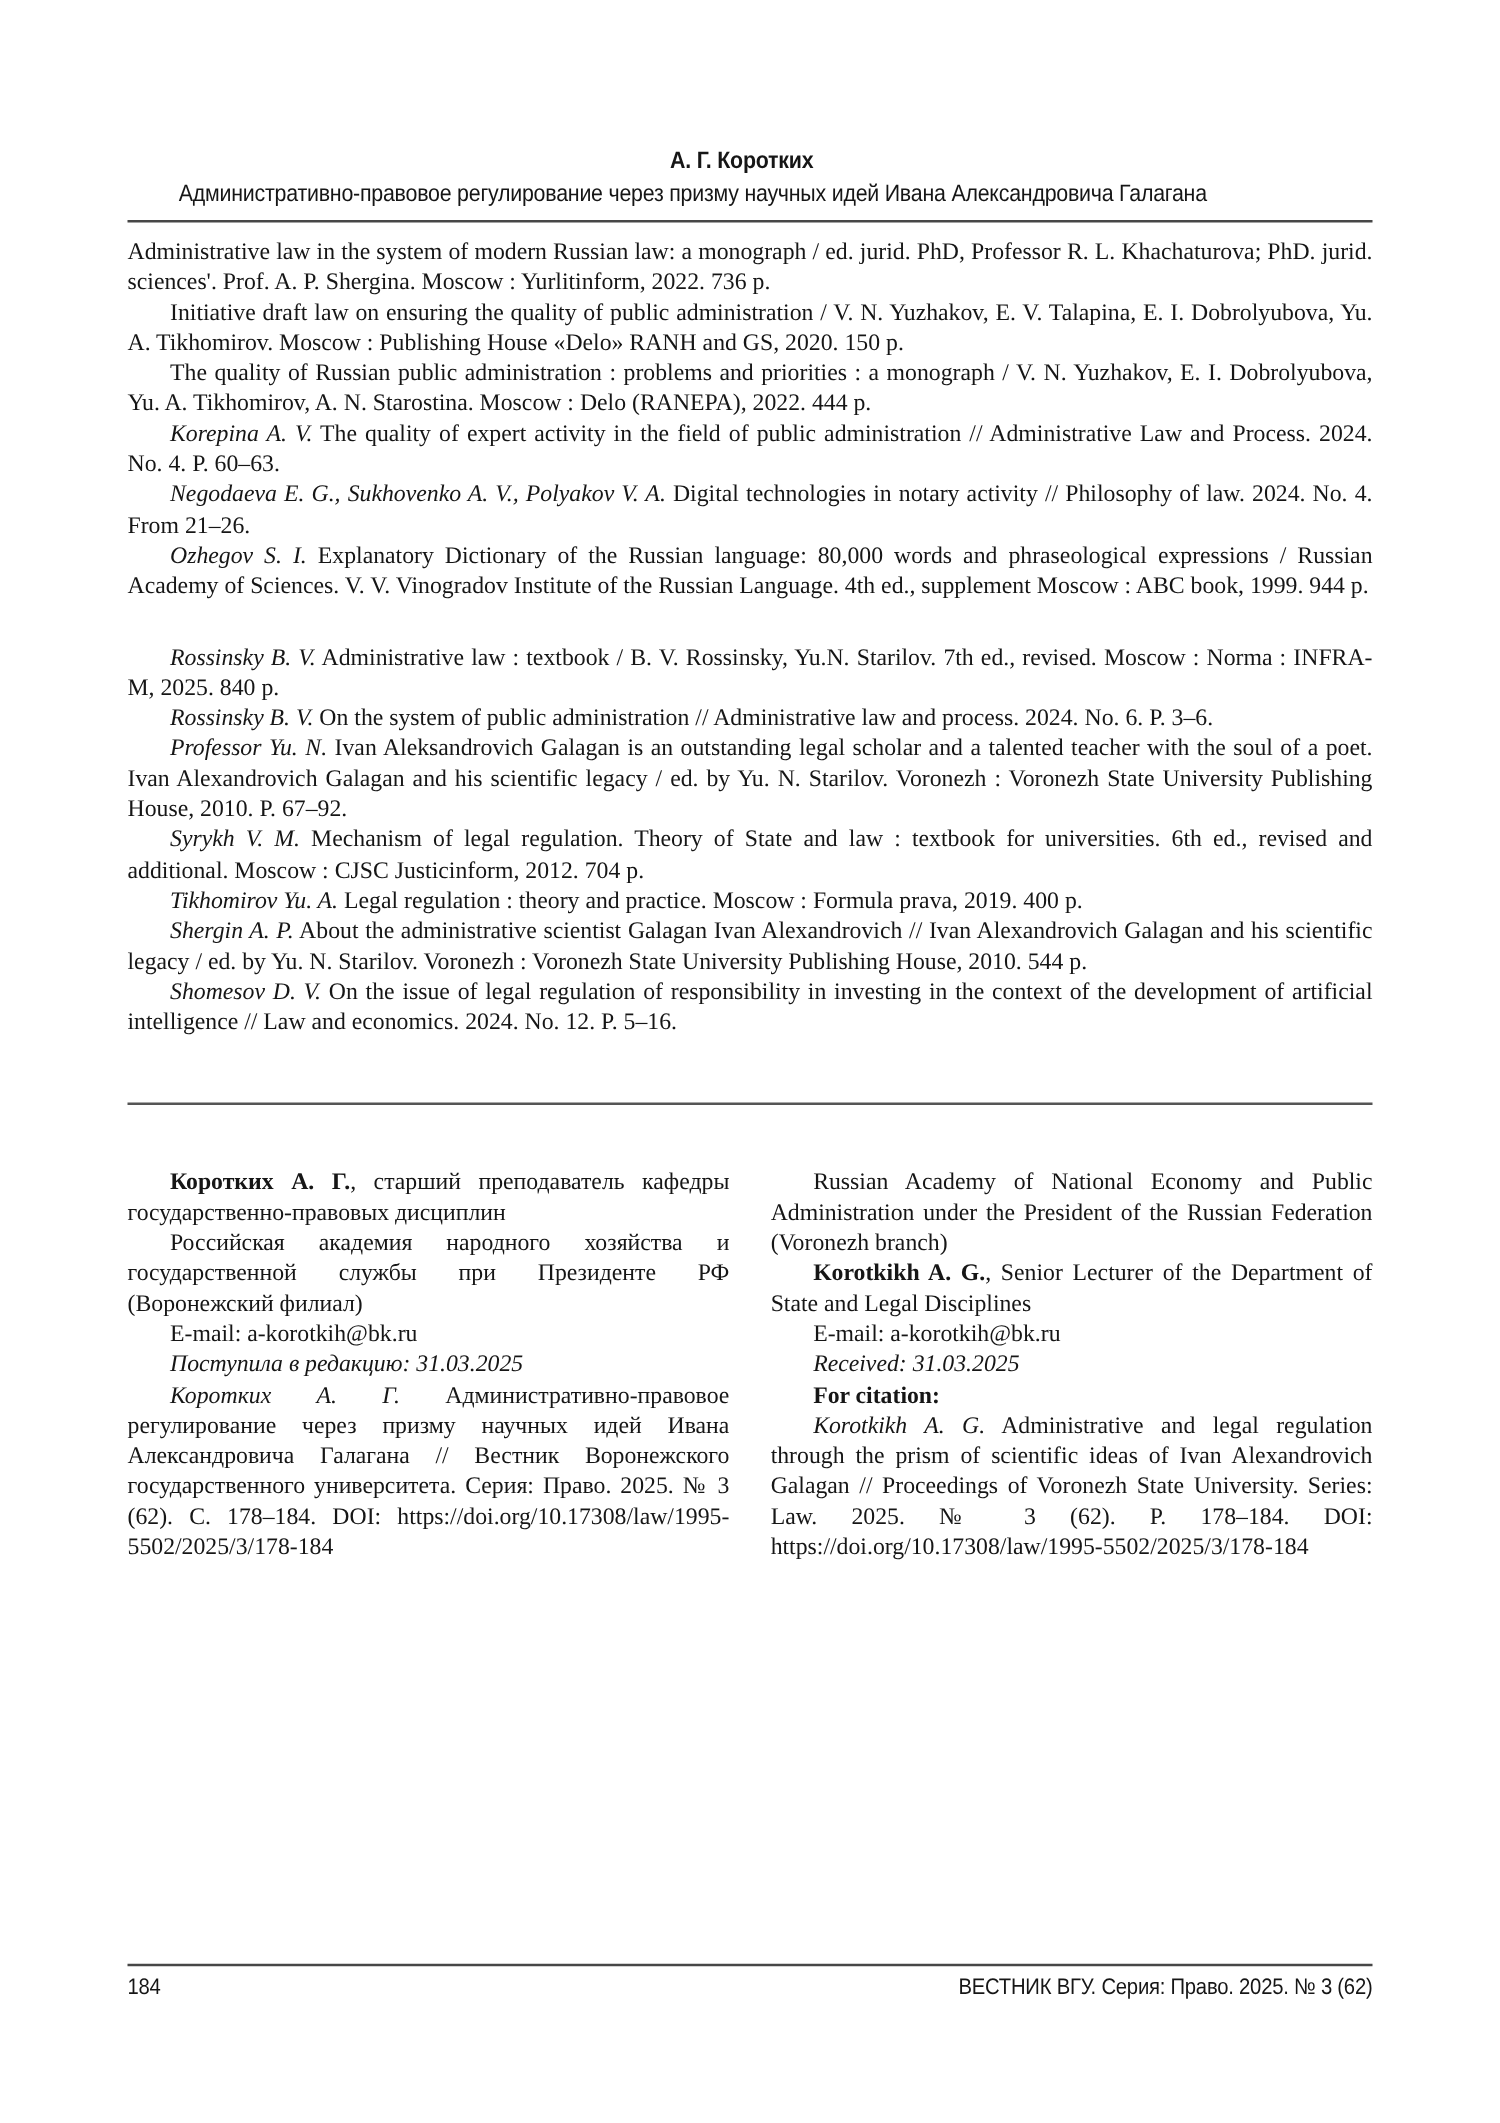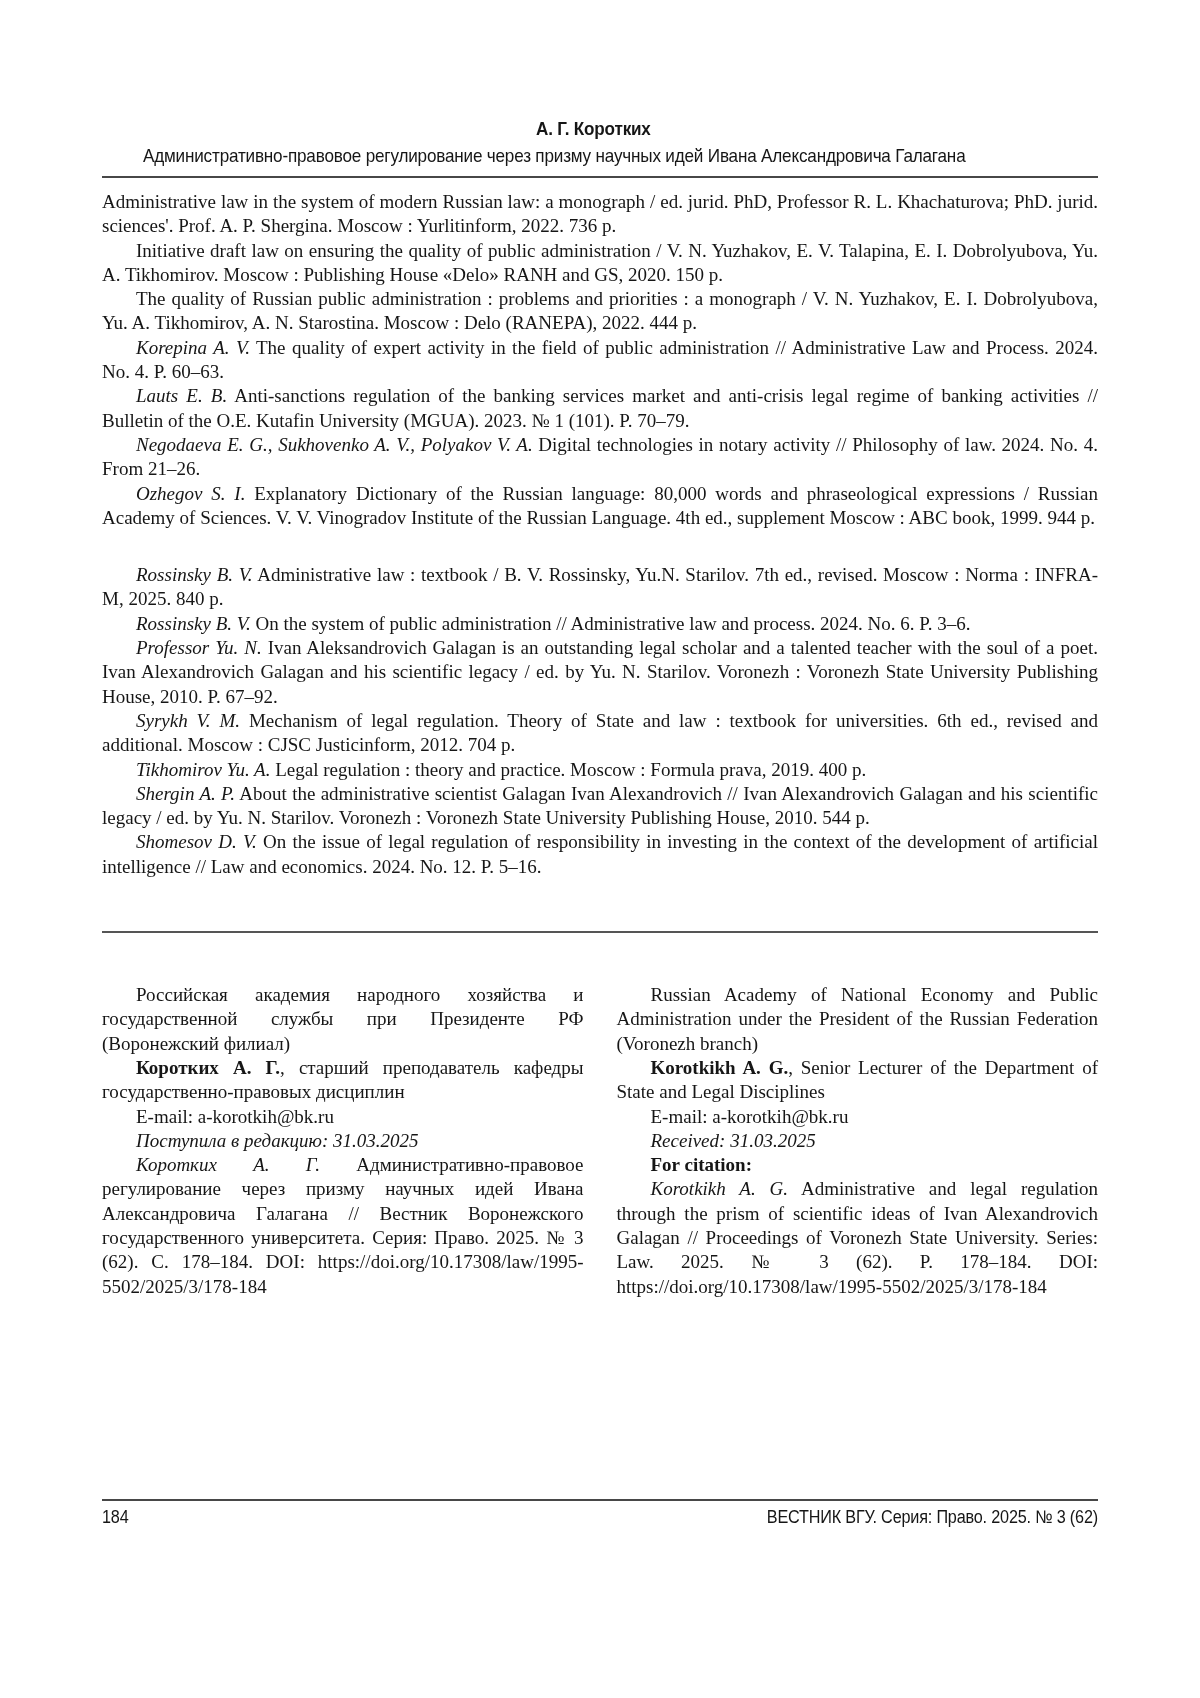--- a/index.html
+++ b/index.html
@@ -54,7 +54,6 @@
       <p class="par"><i></i><span>Initiative draft law on ensuring the quality of public administration / V. N. Yuzhakov, E. V. Talapina, E. I. Dobrolyubova, Yu. A. Tikhomirov. Moscow : Publishing House «Delo» RANH and GS, 2020. 150 p.</span></p>
       <p class="par"><i></i><span>The quality of Russian public administration : problems and priorities : a monograph / V. N. Yuzhakov, E. I. Dobrolyubova, Yu. A. Tikhomirov, A. N. Starostina. Moscow : Delo (RANEPA), 2022. 444 p.</span></p>
       <p class="par"><i>Korepina A. V.</i><span> The quality of expert activity in the field of public administration // Administrative Law and Process. 2024. No. 4. P. 60–63.</span></p>
-      <p class="par"><i>Lauts E. B.</i><span> Anti-sanctions regulation of the banking services market and anti-crisis legal regime of banking activities // Bulletin of the O.E. Kutafin University (MGUA). 2023. № 1 (101). P. 70–79.</span></p>
       <p class="par"><i>Negodaeva E. G., Sukhovenko A. V., Polyakov V. A.</i><span> Digital technologies in notary activity // Philosophy of law. 2024. No. 4. From 21–26.</span></p>
       <p class="par"><i>Ozhegov S. I.</i><span> Explanatory Dictionary of the Russian language: 80,000 words and phraseological expressions / Russian Academy of Sciences. V. V. Vinogradov Institute of the Russian Language. 4th ed., supplement Moscow : ABC book, 1999. 944 p.</span></p>
     </div>

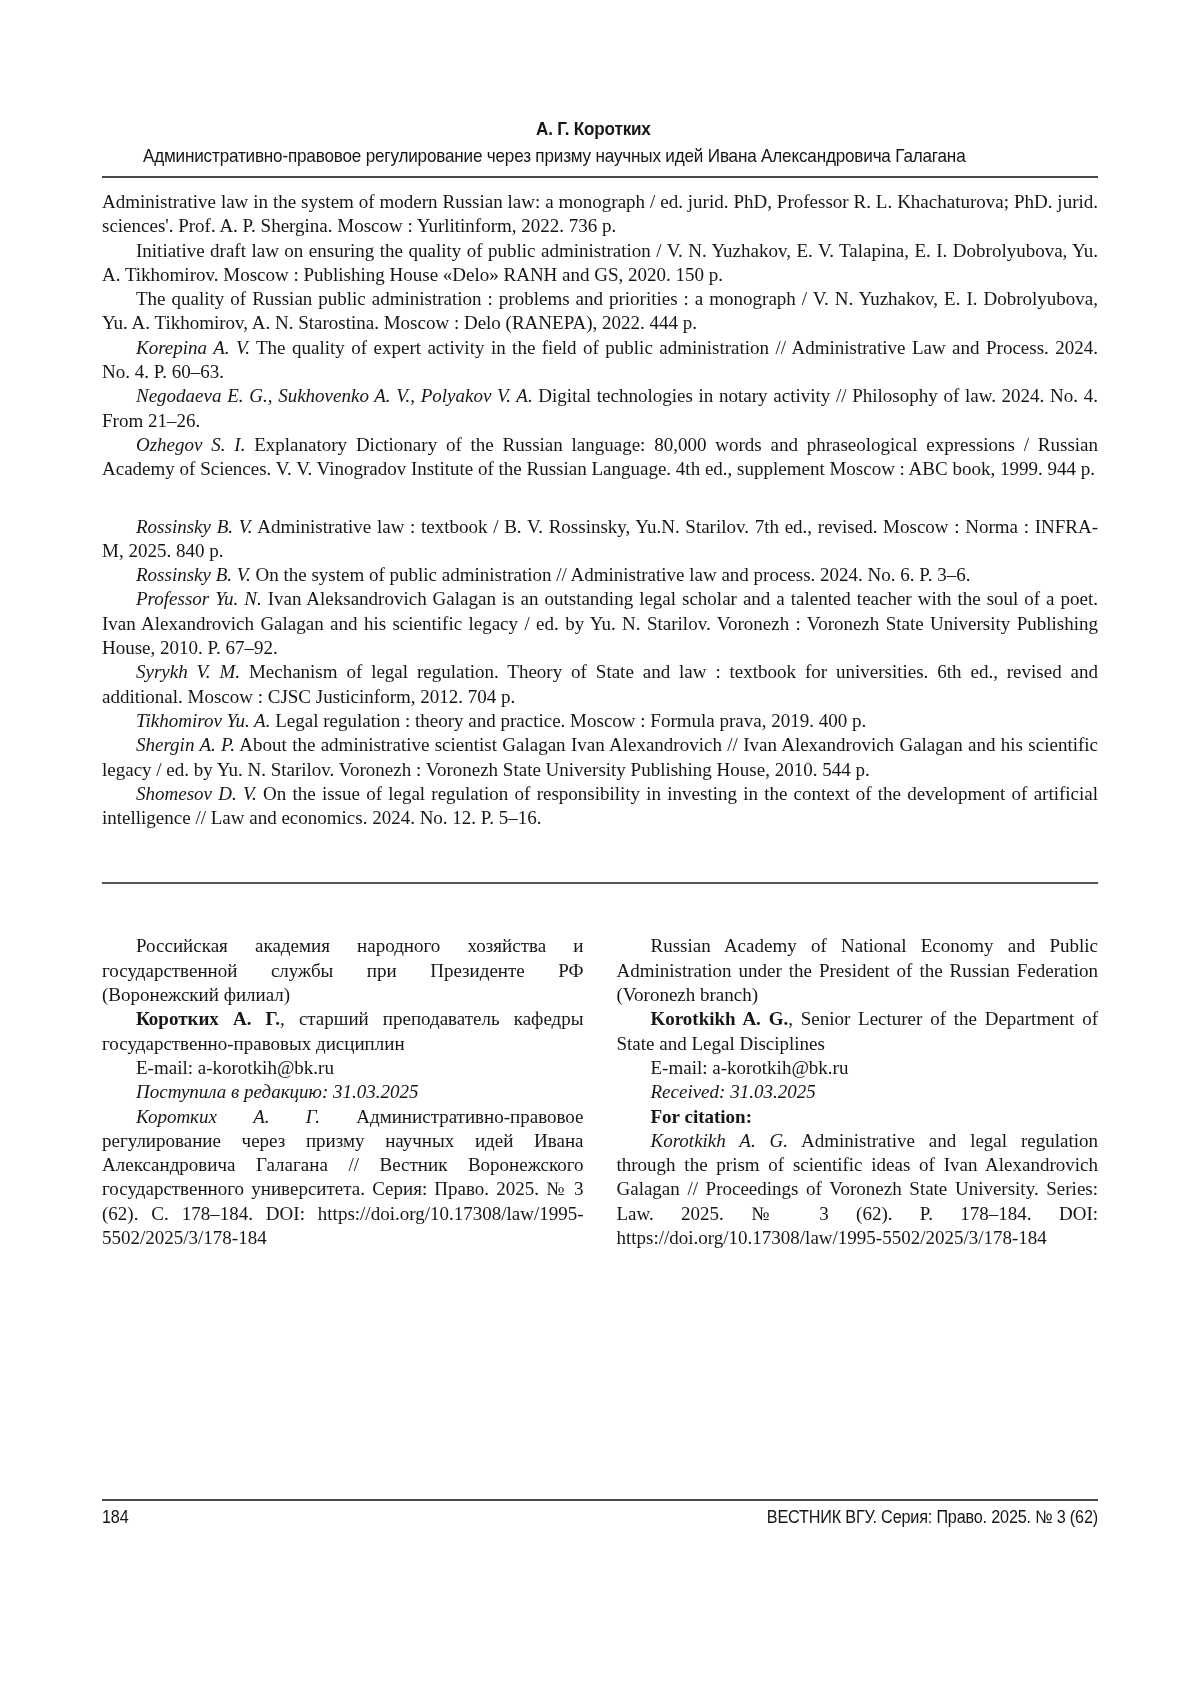--- a/index.html
+++ b/index.html
@@ -72,8 +72,8 @@
 
   <section class="authors two-col">
     <div class="col">
+      <p class="par"><b>Коротких А. Г.</b><span>, старший преподаватель кафедры государственно-правовых дисциплин</span></p>
       <p class="par"><span>Российская академия народного хозяйства и государственной службы при Президенте РФ (Воронежский филиал)</span></p>
-      <p class="par"><b>Коротких А. Г.</b><span>, старший преподаватель кафедры государственно-правовых дисциплин</span></p>
       <p class="par"><span>E-mail: a-korotkih@bk.ru</span></p>
       <p class="par received-line"><i>Поступила в редакцию: 31.03.2025</i></p>
       <p class="par"><i>Коротких А. Г.</i><span> Административно-правовое регулирование через призму научных идей Ивана Александровича Галагана // Вестник Воронежского государственного университета. Серия: Право. 2025. № 3 (62). С. 178–184. DOI: https://doi.org/10.17308/law/1995-5502/2025/3/178-184</span></p>

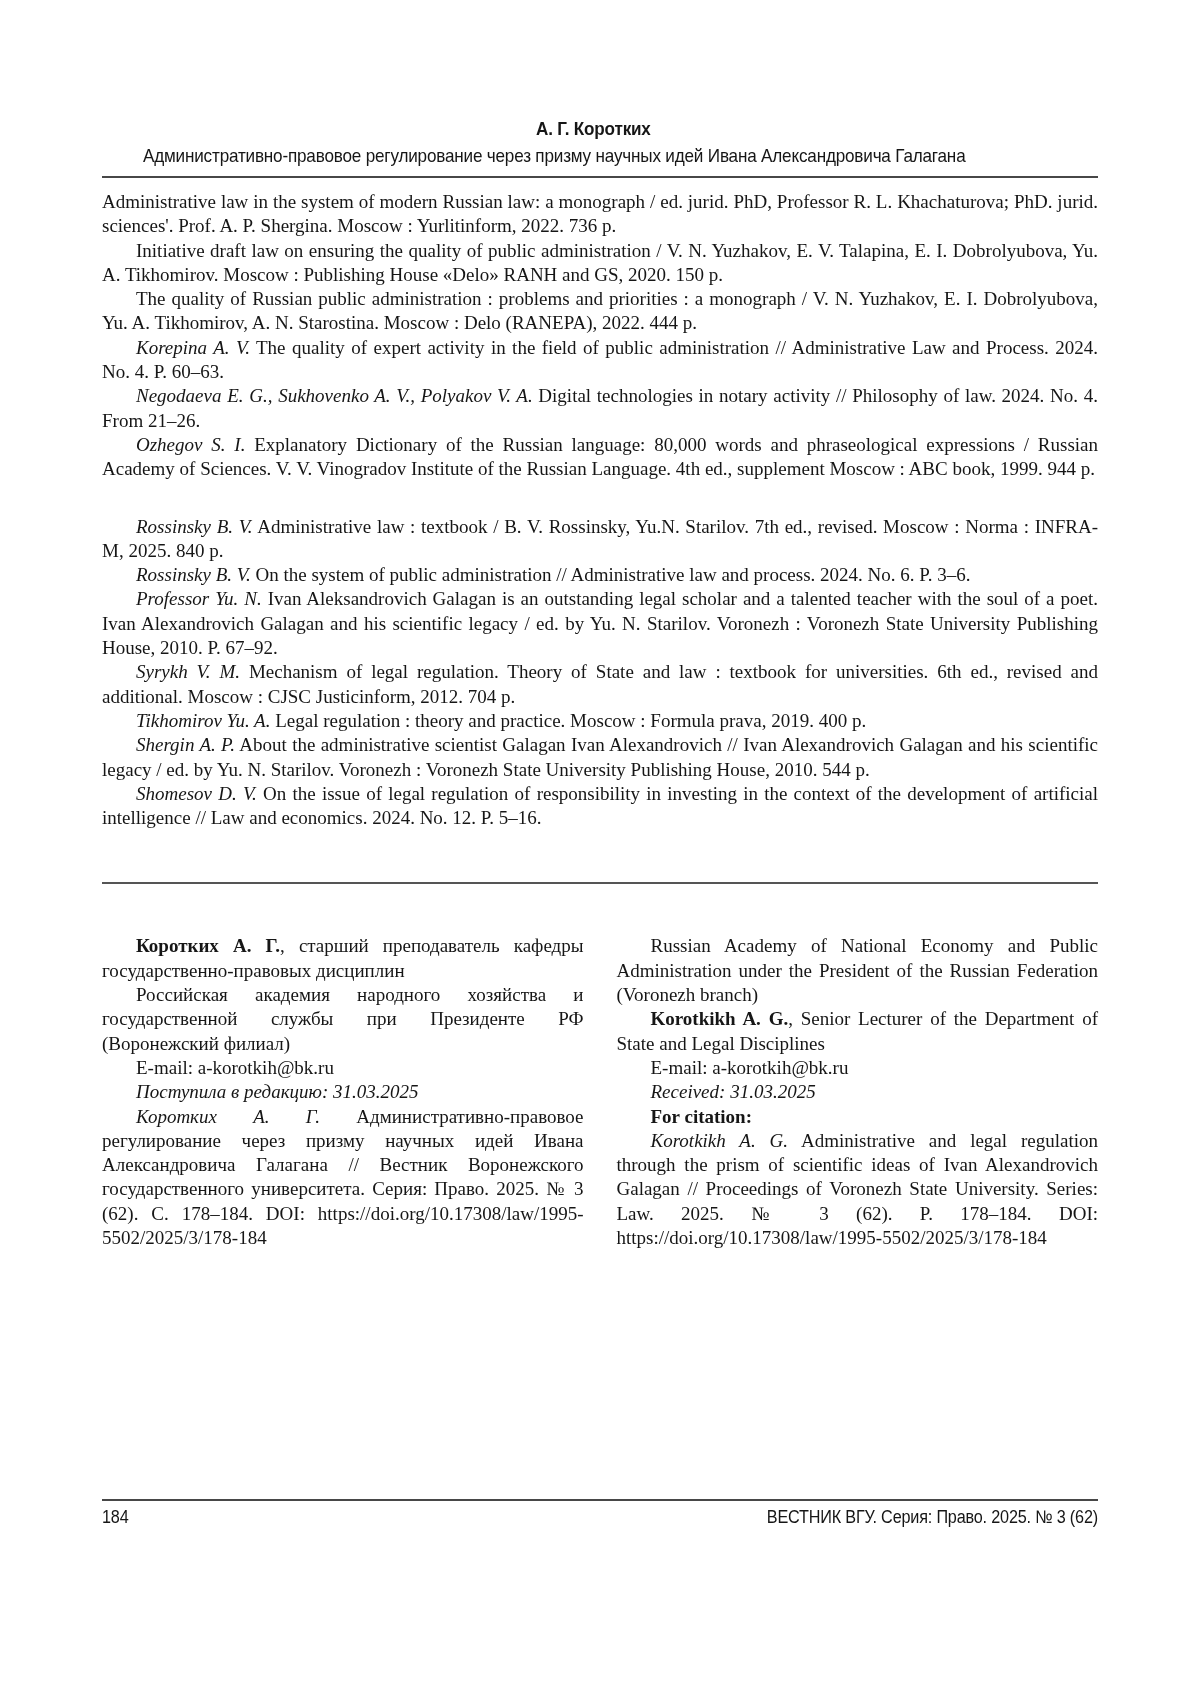--- a/index.html
+++ b/index.html
@@ -29,7 +29,7 @@
   .authors{margin-top:50px;}
   .received-line{margin-top:24px;margin-bottom:28px;}
   
-  .page-footer{position:absolute;left:102px;right:102px;top:1499px;}
+  .page-footer{position:absolute;left:102px;right:102px;top:1571px;}
   .footer-row{display:flex;justify-content:space-between;align-items:baseline;padding-top:6px;
     font-family:"Liberation Sans","DejaVu Sans",sans-serif;font-size:18px;letter-spacing:-0.2px;}
 </style>

